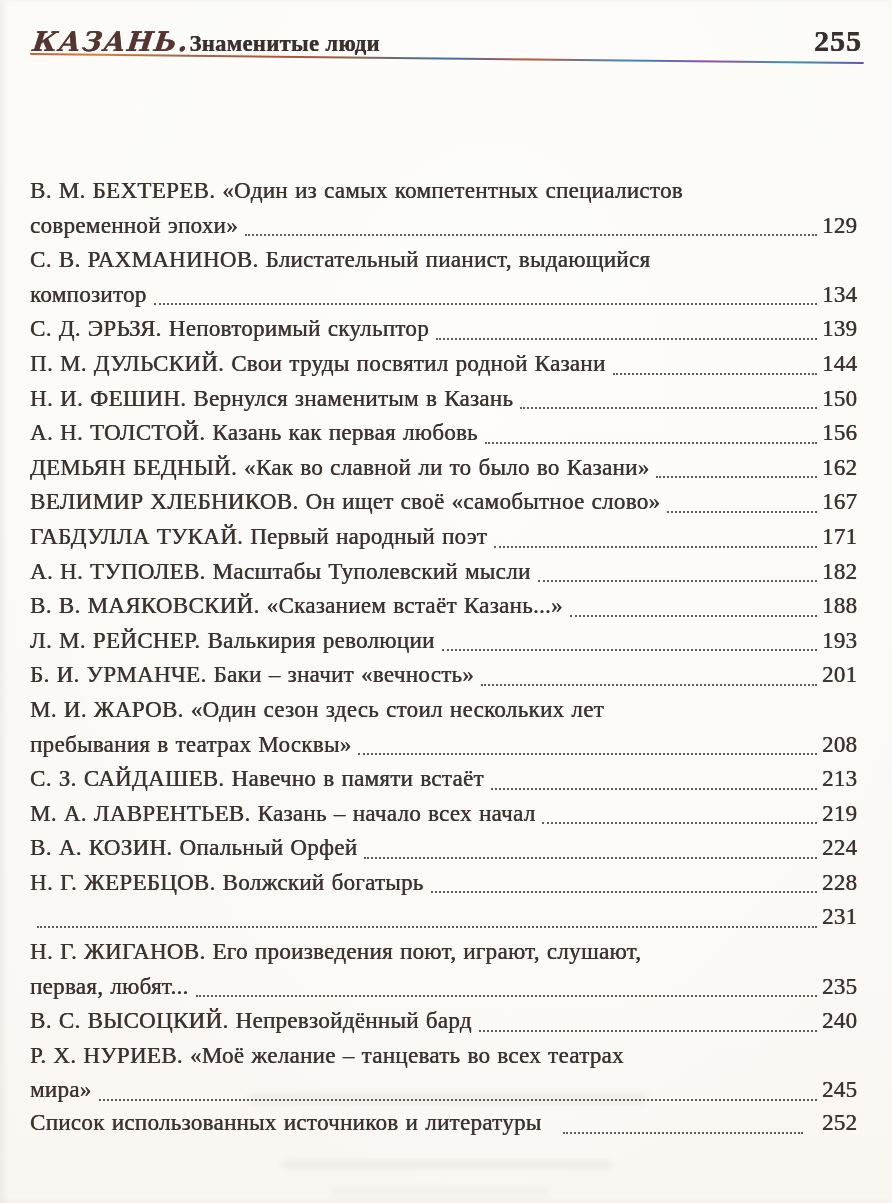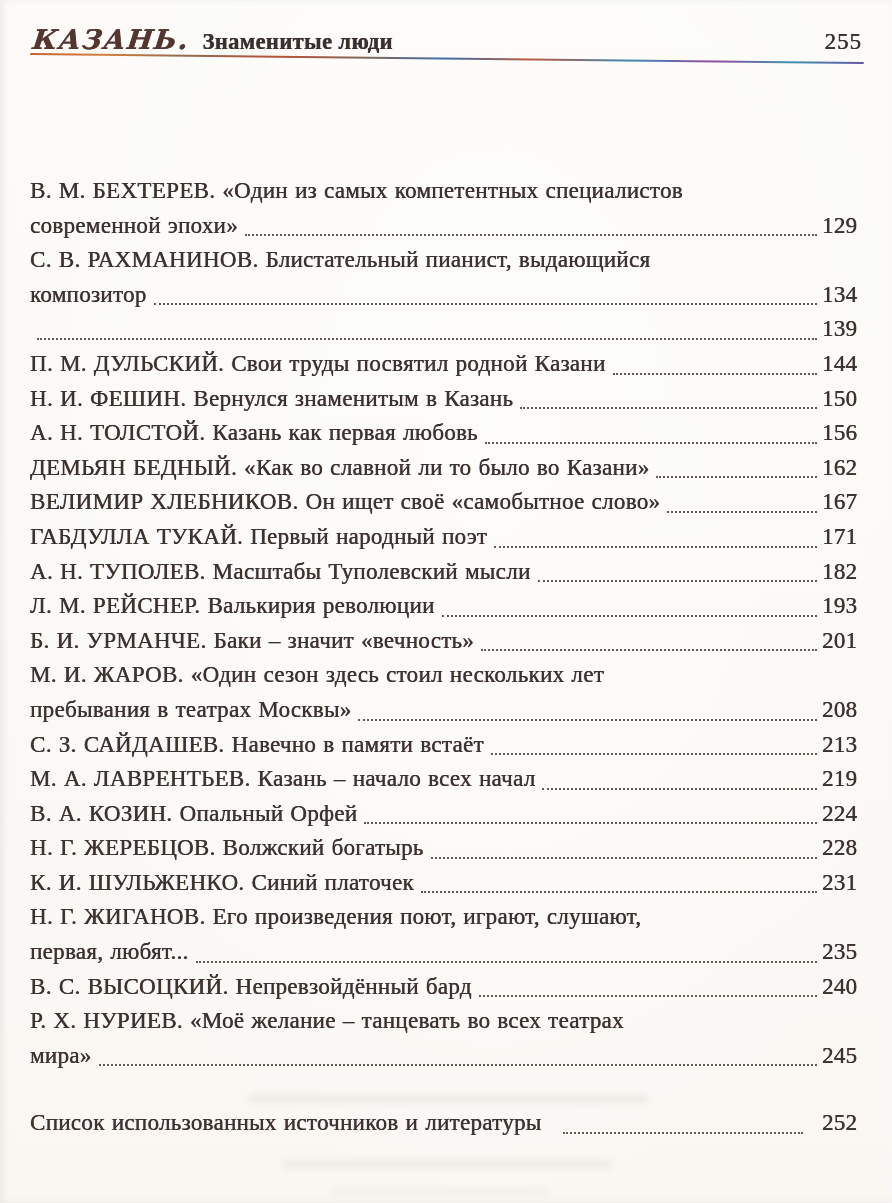--- a/index.html
+++ b/index.html
@@ -34,7 +34,7 @@
     transform:skewX(-7deg);
   }
   .subtitle{
-    margin-left:13px;font-weight:bold;font-size:22.5px;
+    font-weight:bold;font-size:22.5px;
     letter-spacing:.4px;color:#39322c;
   }
   .pagenum{

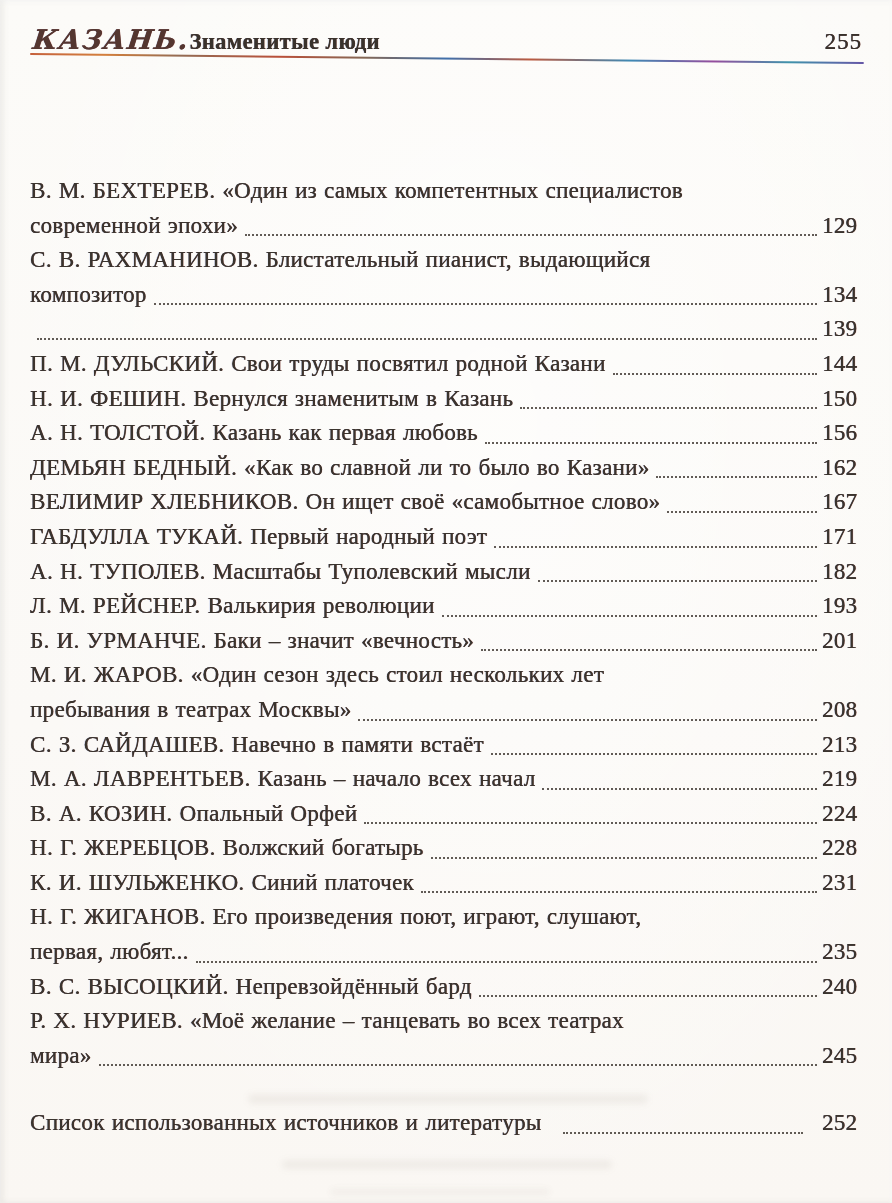--- a/index.html
+++ b/index.html
@@ -38,7 +38,7 @@
     letter-spacing:.4px;color:#39322c;
   }
   .pagenum{
-    margin-left:auto;font-weight:normal;font-size:23px;color:#38312b;letter-spacing:1px;
+    margin-left:auto;font-weight:bold;font-size:30px;color:#38312b;letter-spacing:1px;
   }
   .rule{
     position:absolute;top:53px;left:30px;right:28px;height:2.4px;border-radius:2px;

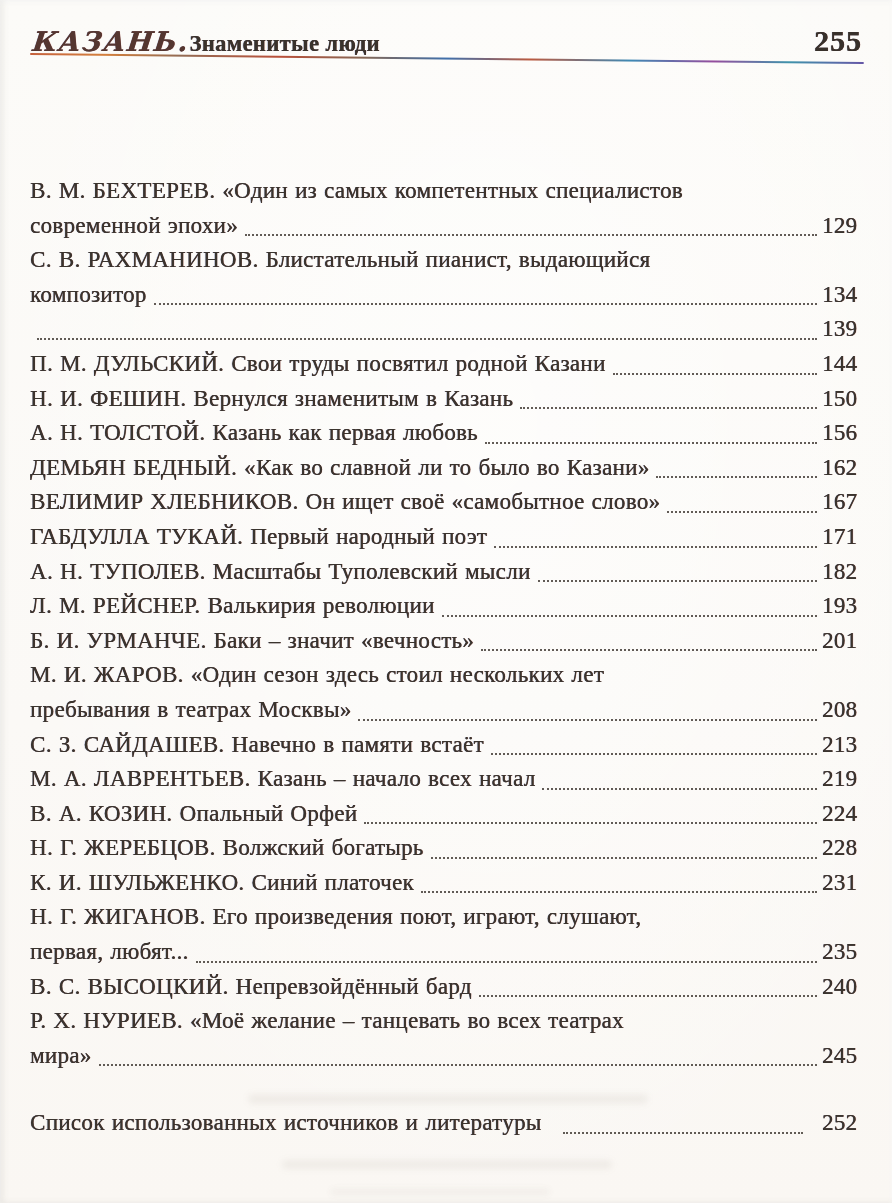--- a/index.html
+++ b/index.html
@@ -108,6 +108,7 @@
       </div>
       <div class="entry">
         <div class="line last">
+          <span class="txt">С. Д. ЭРЬЗЯ. Неповторимый скульптор</span>
           <span class="leader"></span>
           <span class="pg">139</span>
         </div>

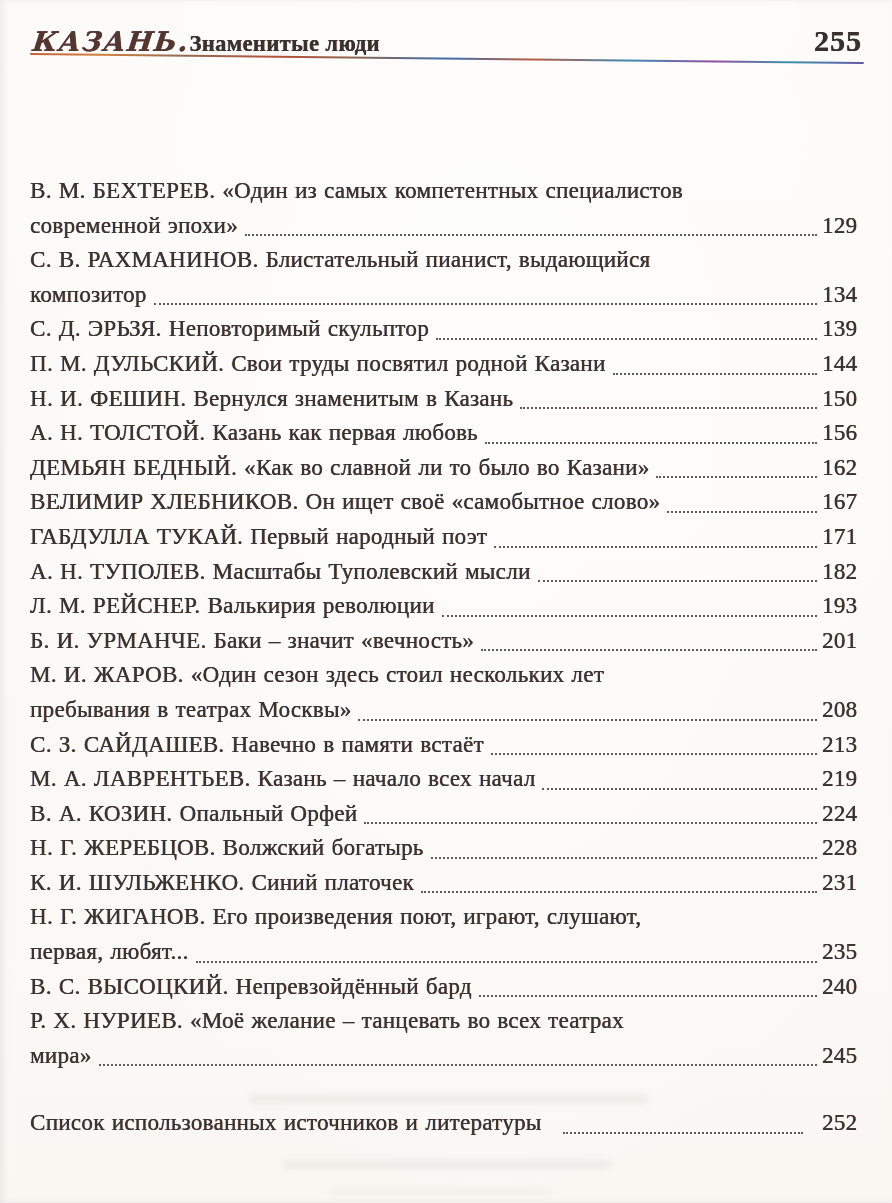--- a/index.html
+++ b/index.html
@@ -164,6 +164,13 @@
       </div>
       <div class="entry">
         <div class="line last">
+          <span class="txt">В. В. МАЯКОВСКИЙ. «Сказанием встаёт Казань...»</span>
+          <span class="leader"></span>
+          <span class="pg">188</span>
+        </div>
+      </div>
+      <div class="entry">
+        <div class="line last">
           <span class="txt">Л. М. РЕЙСНЕР. Валькирия революции</span>
           <span class="leader"></span>
           <span class="pg">193</span>

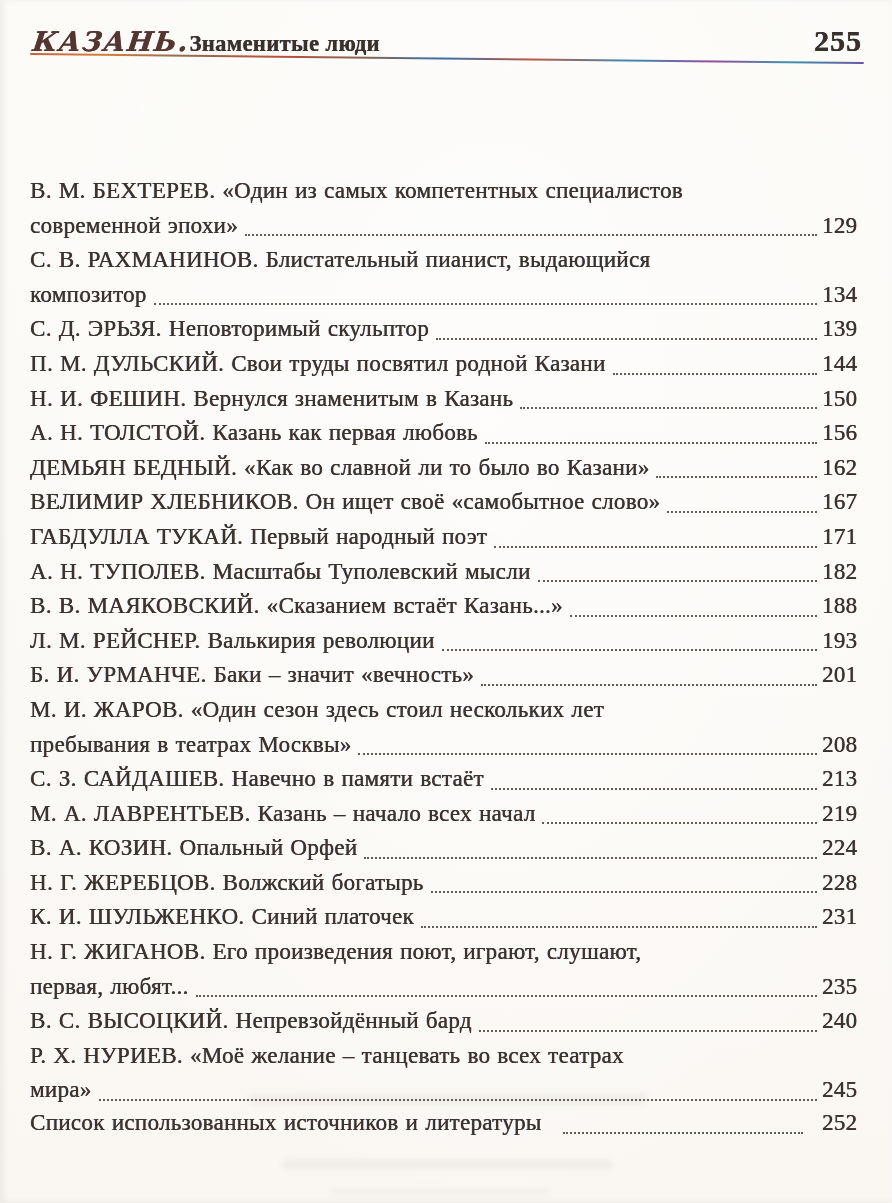--- a/index.html
+++ b/index.html
@@ -221,7 +221,6 @@
       </div>
       <div class="entry">
         <div class="line last">
-          <span class="txt">К. И. ШУЛЬЖЕНКО. Синий платочек</span>
           <span class="leader"></span>
           <span class="pg">231</span>
         </div>

